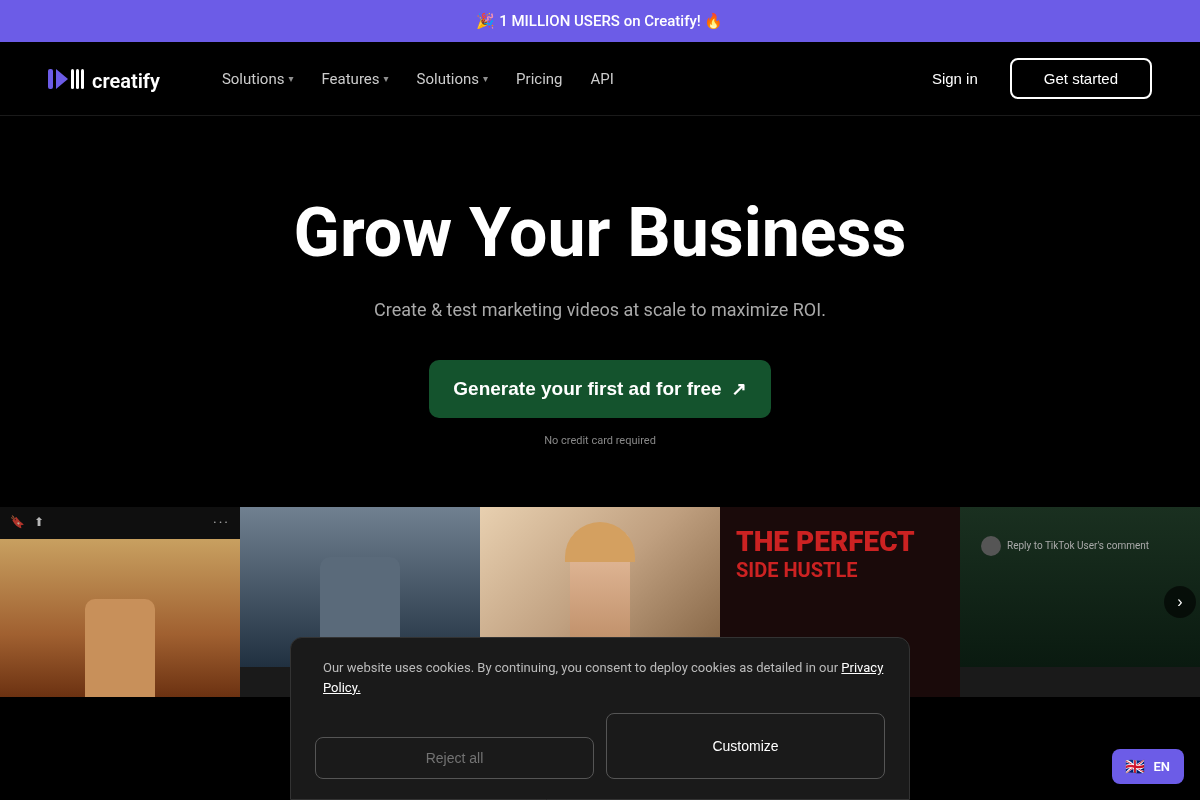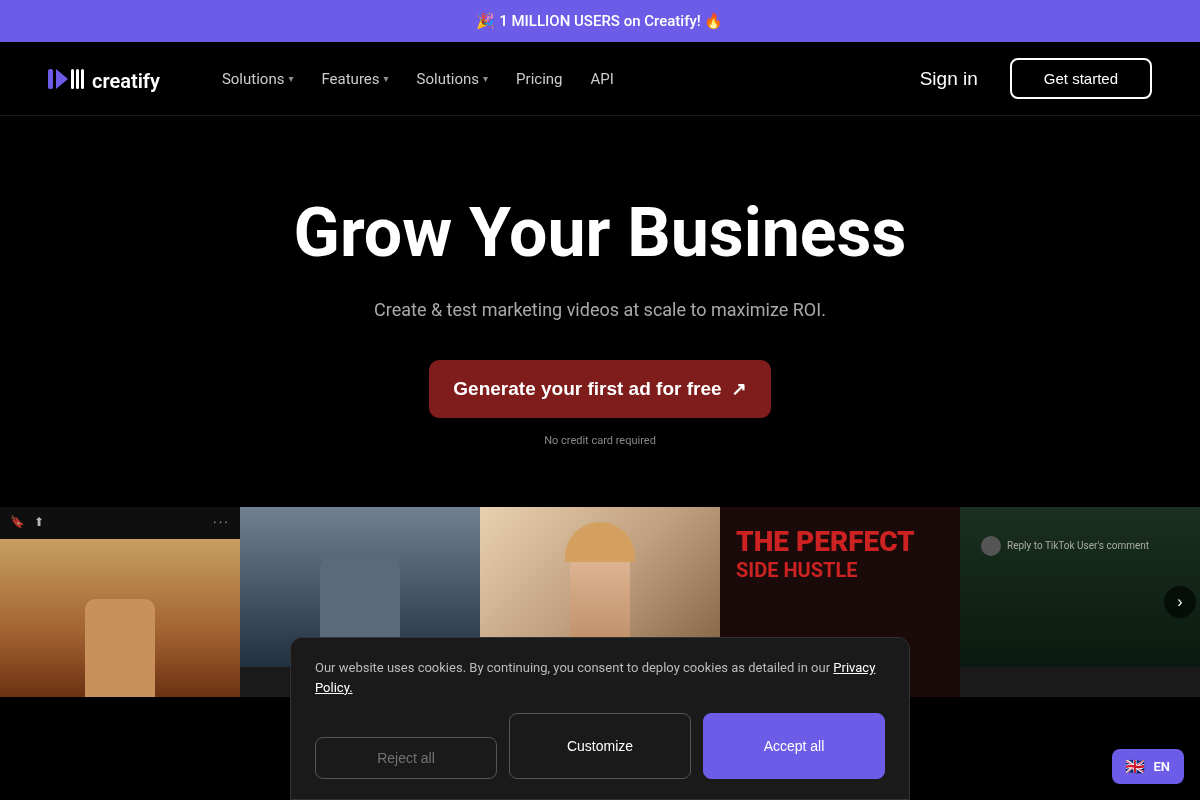--- a/index.html
+++ b/index.html
@@ -82,7 +82,7 @@
       gap: 16px;
     }
     .sign-in-btn {
-      font-size: 19px;
+      font-size: 15px;
       color: #fff;
       background: none;
       border: none;

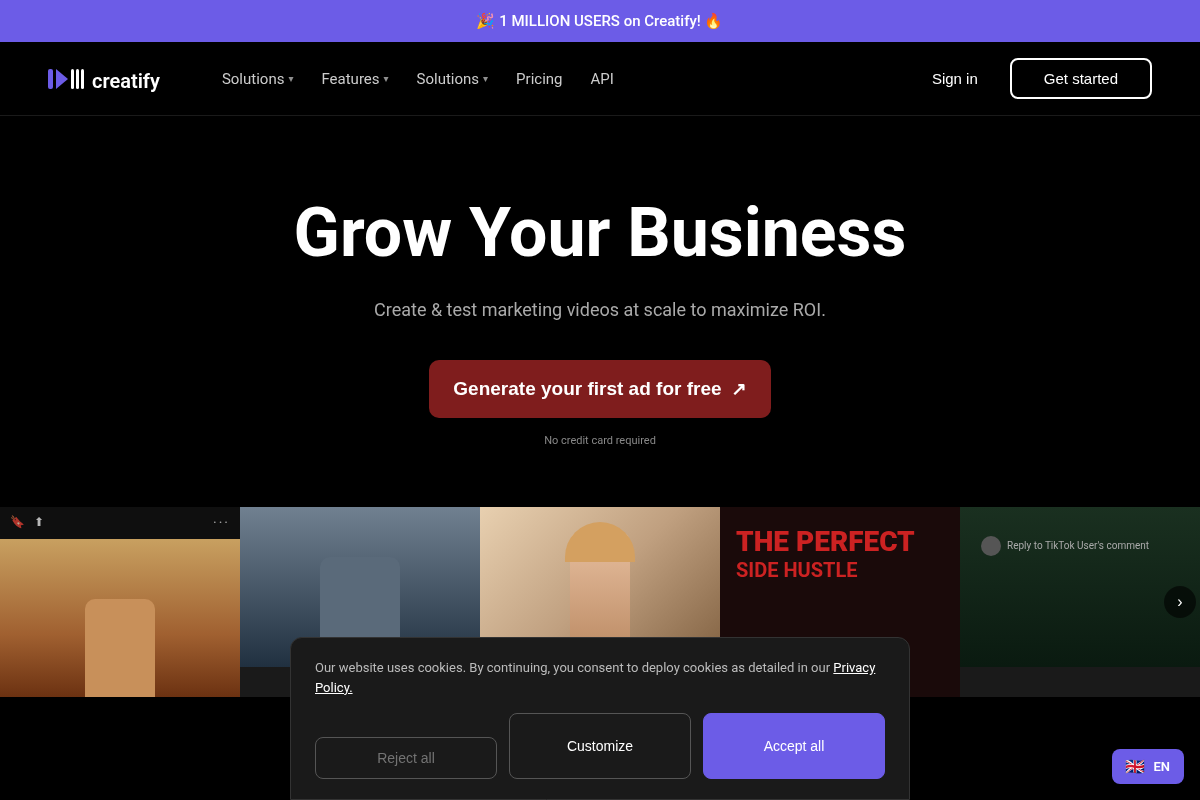--- a/index.html
+++ b/index.html
@@ -130,7 +130,7 @@
       display: inline-flex;
       align-items: center;
       gap: 10px;
-      background: #7f1d1d;
+      background: #14532d;
       color: #fff;
       border: none;
       border-radius: 10px;

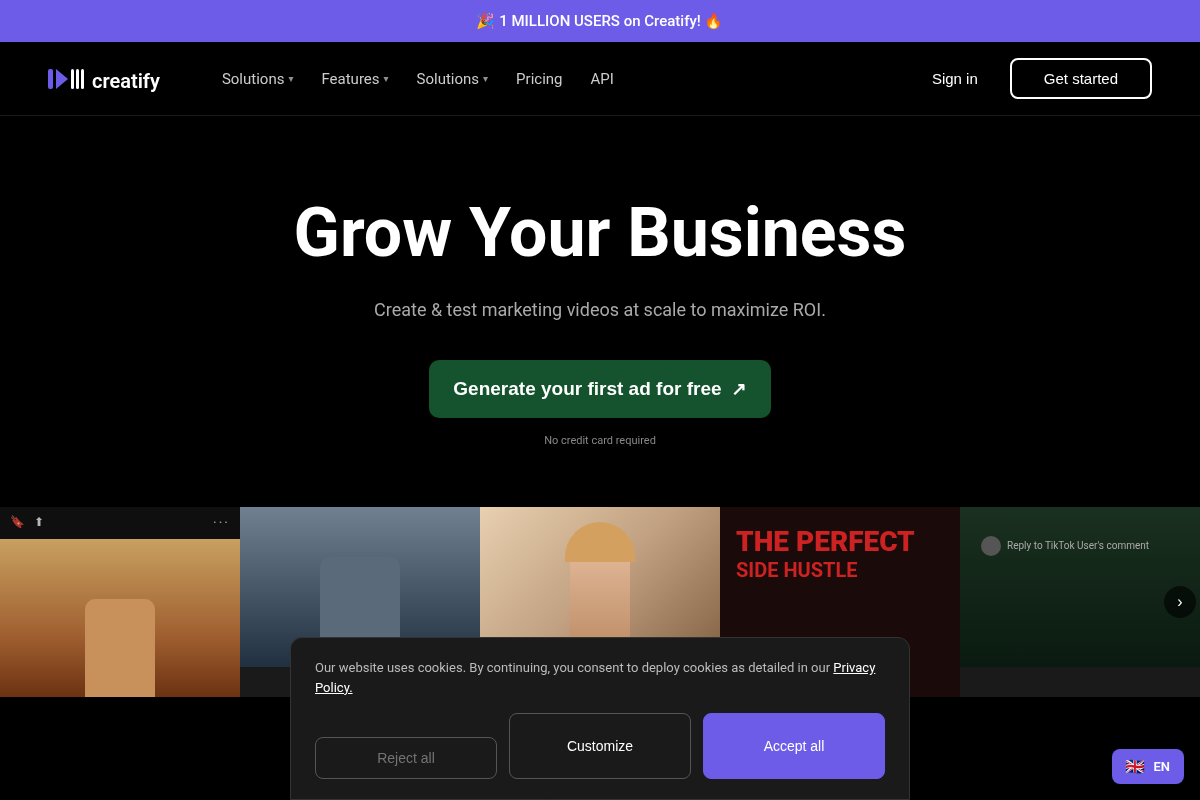--- a/index.html
+++ b/index.html
@@ -249,6 +249,7 @@
       color: #bbb;
       margin-bottom: 16px;
       line-height: 1.5;
+      margin-left: 8px;
     }
     .cookie-link {
       color: #fff;

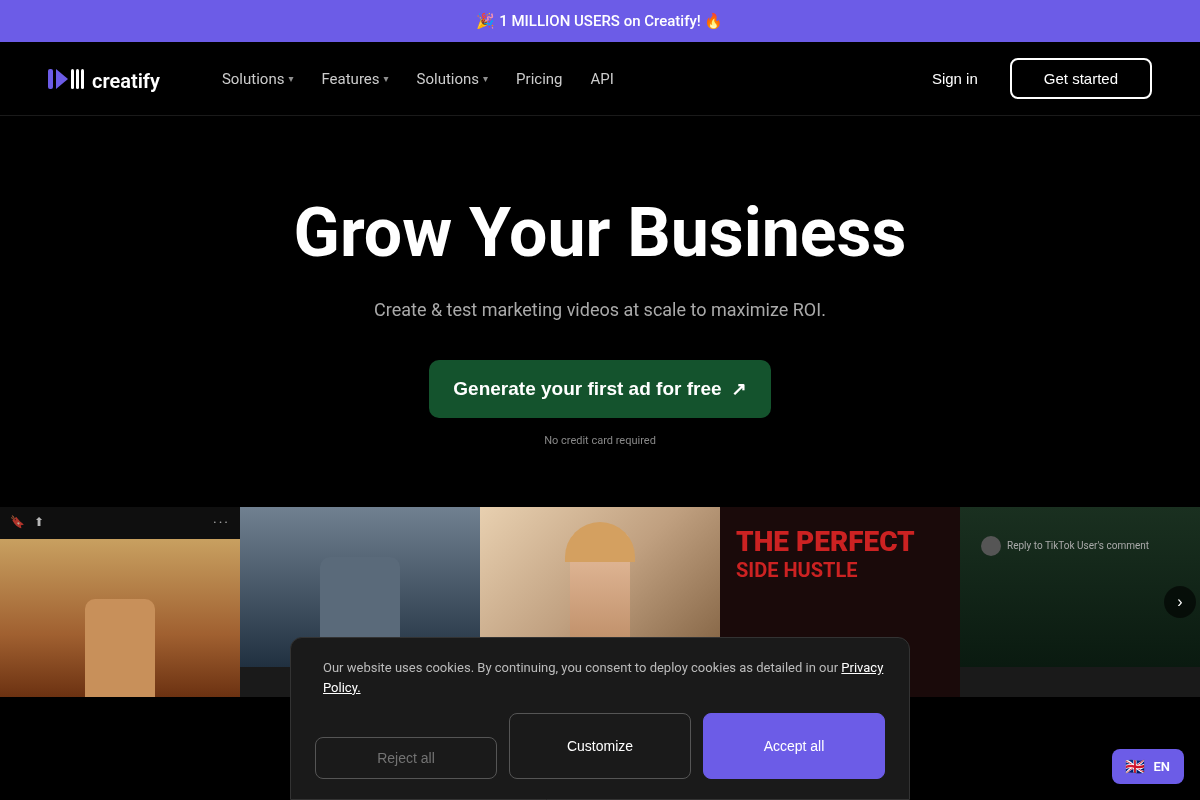--- a/index.html
+++ b/index.html
@@ -510,7 +510,6 @@
   <div class="cookie-buttons">
     <button class="cookie-btn cookie-btn-reject">Reject all</button>
     <button class="cookie-btn cookie-btn-customize">Customize</button>
-    <button class="cookie-btn cookie-btn-accept">Accept all</button>
   </div>
 </div>
 

